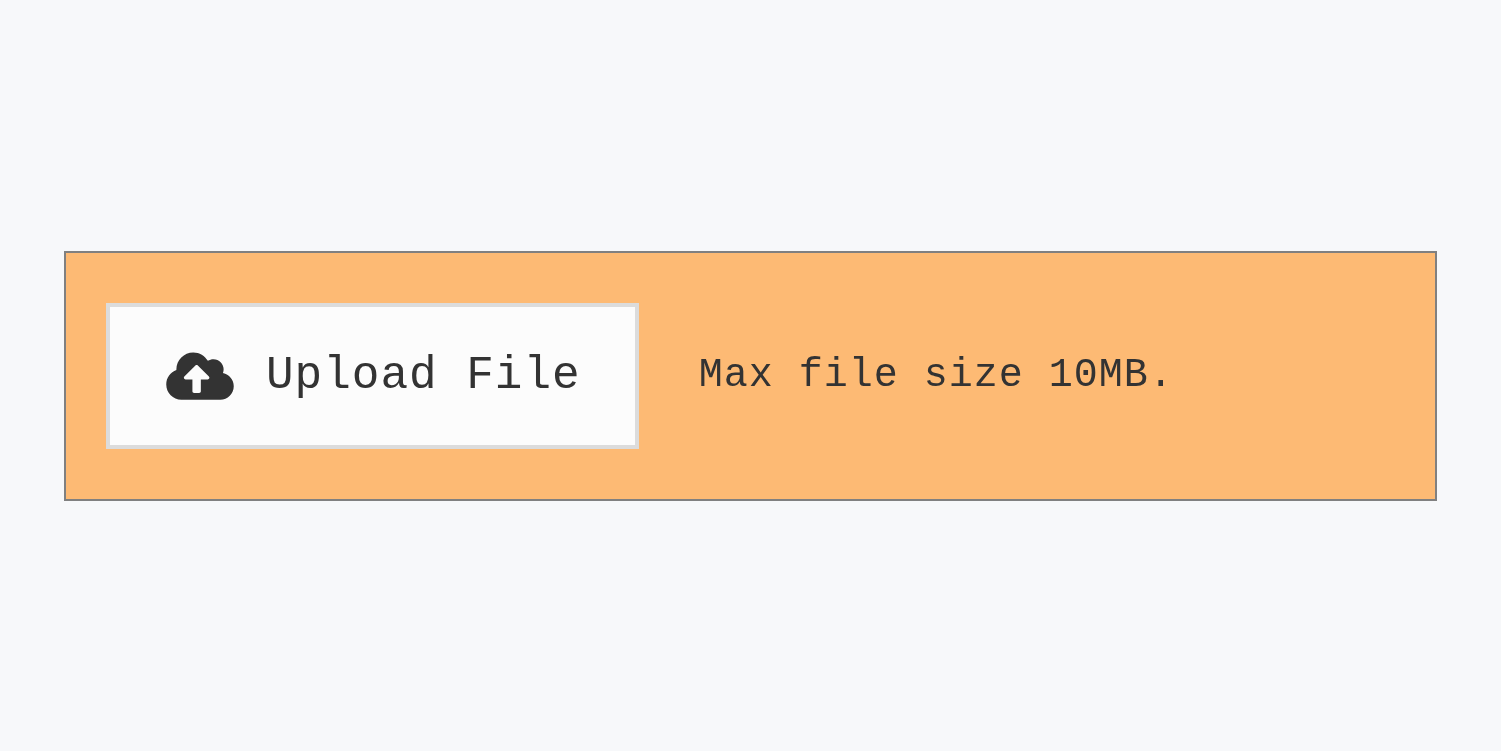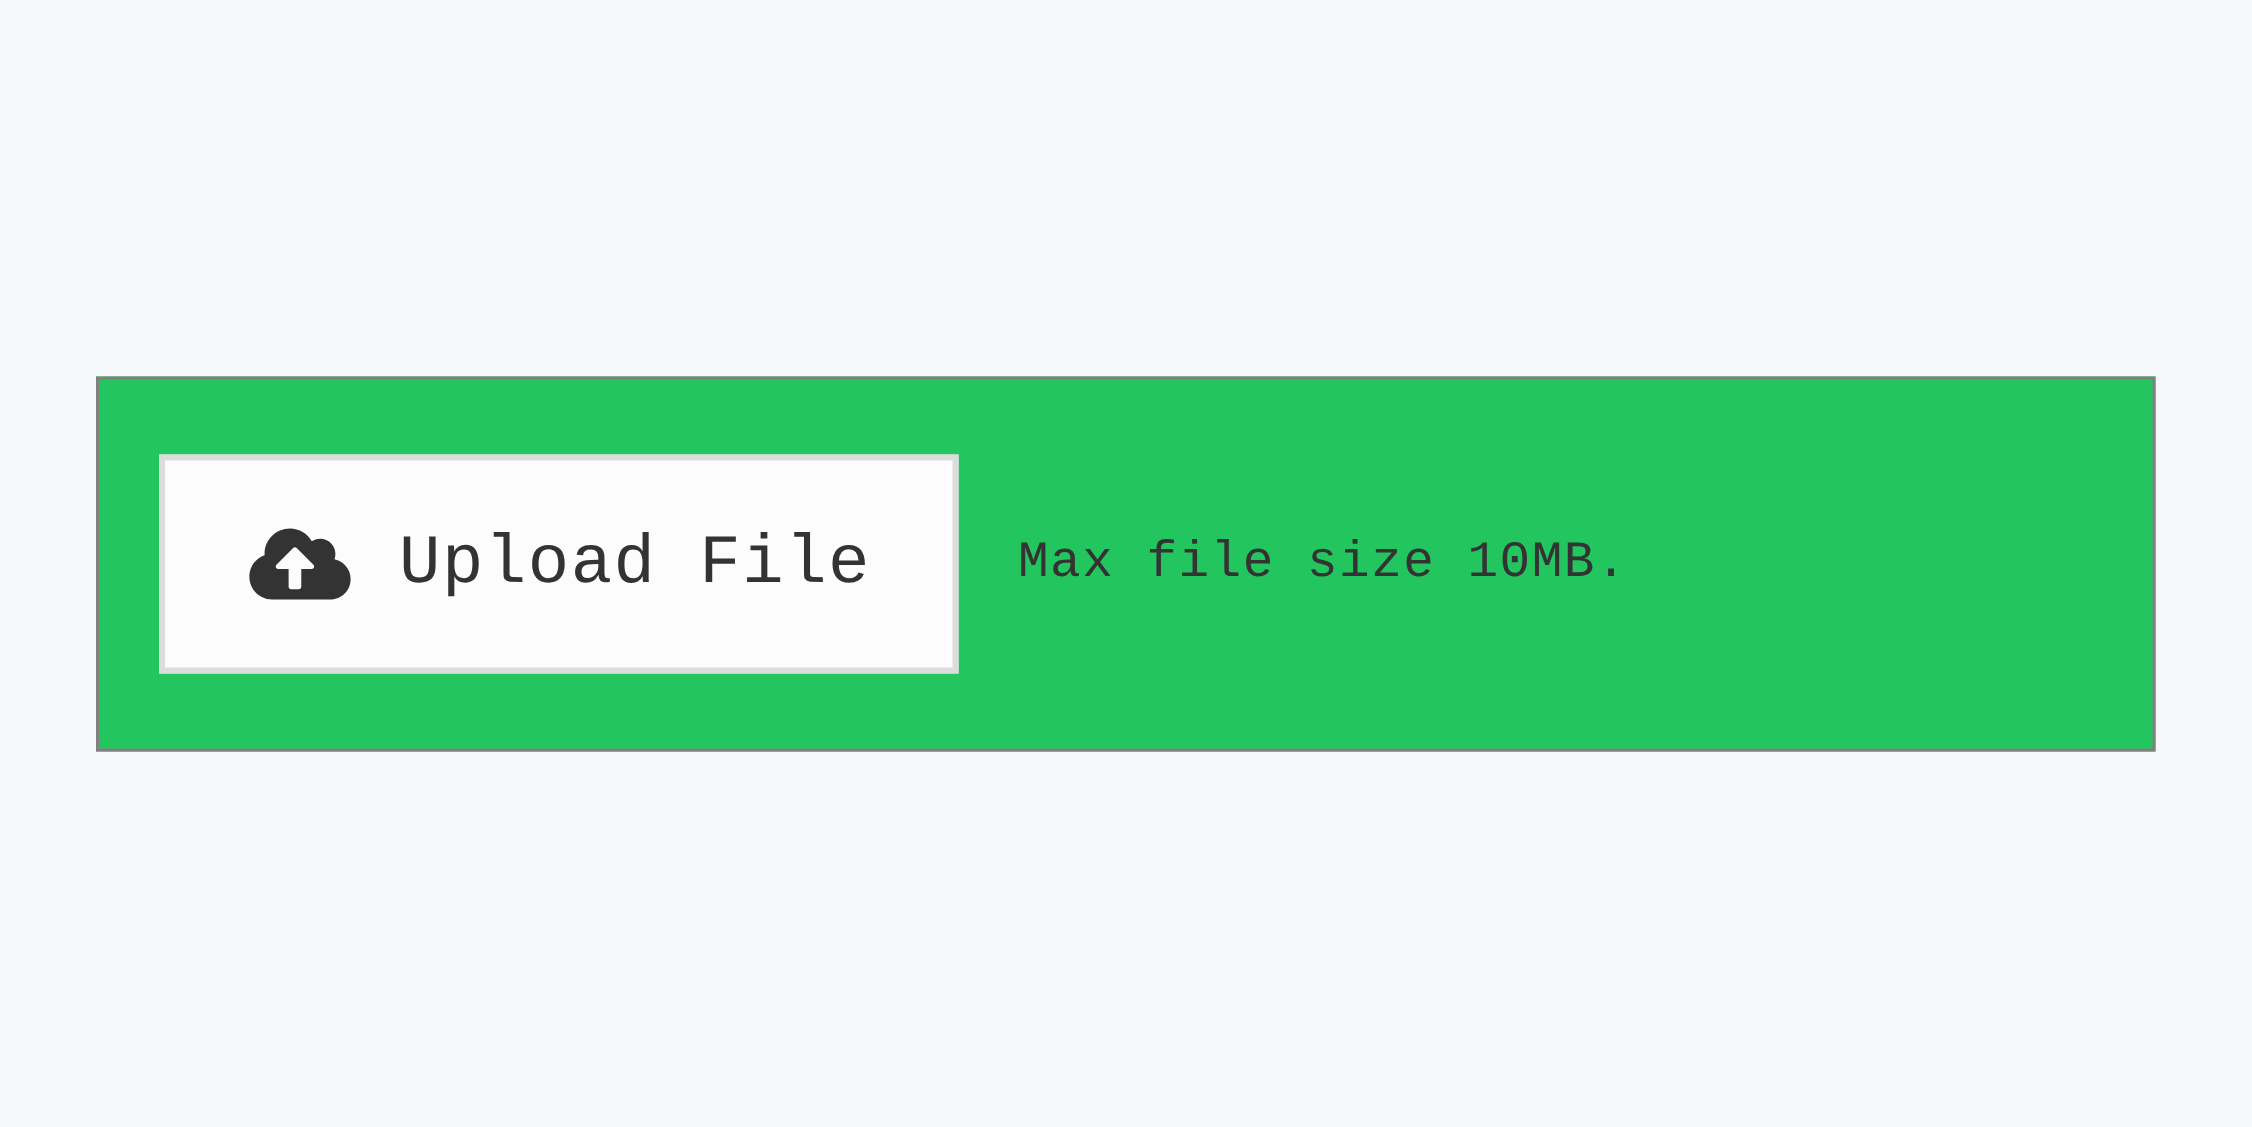--- a/index.html
+++ b/index.html
@@ -21,7 +21,7 @@
     .upload-container {
       width: 1373px;
       height: 250px;
-      background-color: #22c55e;
+      background-color: #fdba74;
       border: 2px solid #808080;
       display: flex;
       align-items: center;

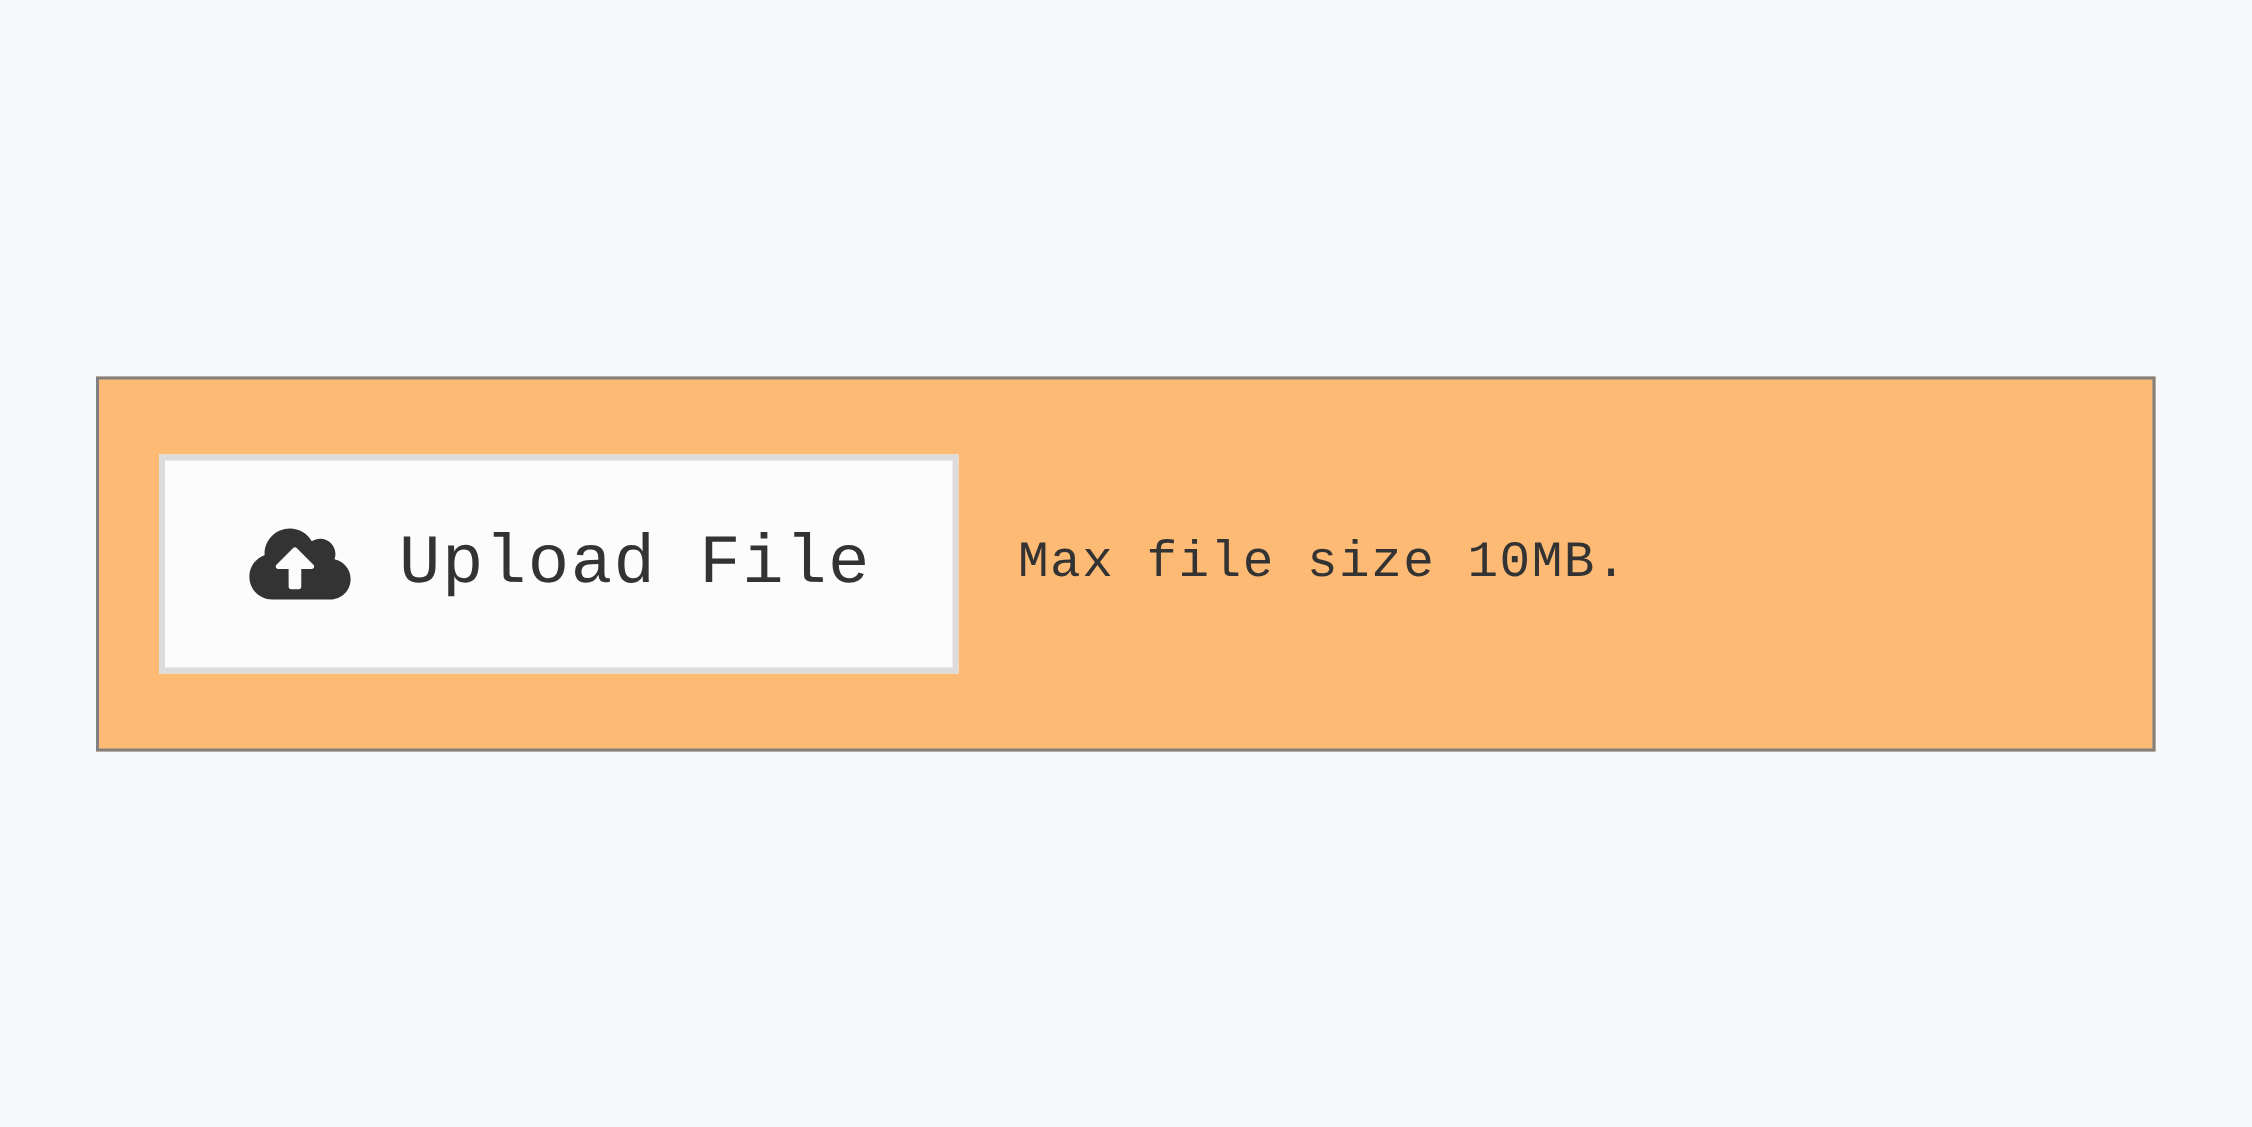--- a/index.html
+++ b/index.html
@@ -61,9 +61,10 @@
     }
 
     .hint-text {
-      font-size: 34px;
+      font-size: 40px;
       color: #333333;
       letter-spacing: 1px;
+      margin-left: 20px;
     }
   </style>
 </head>

